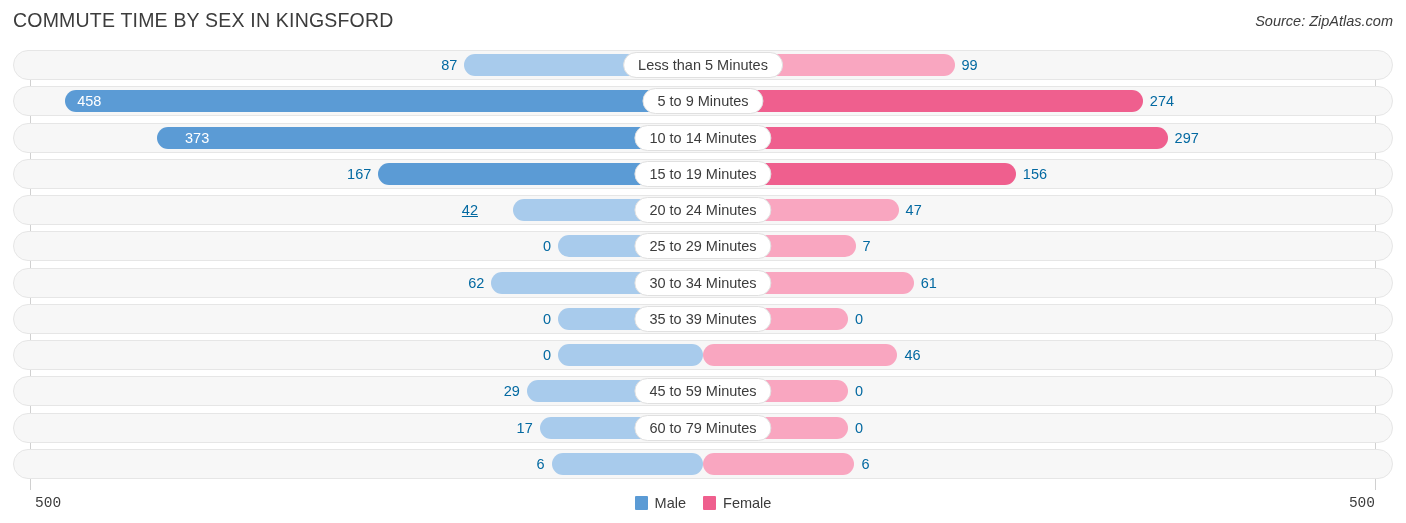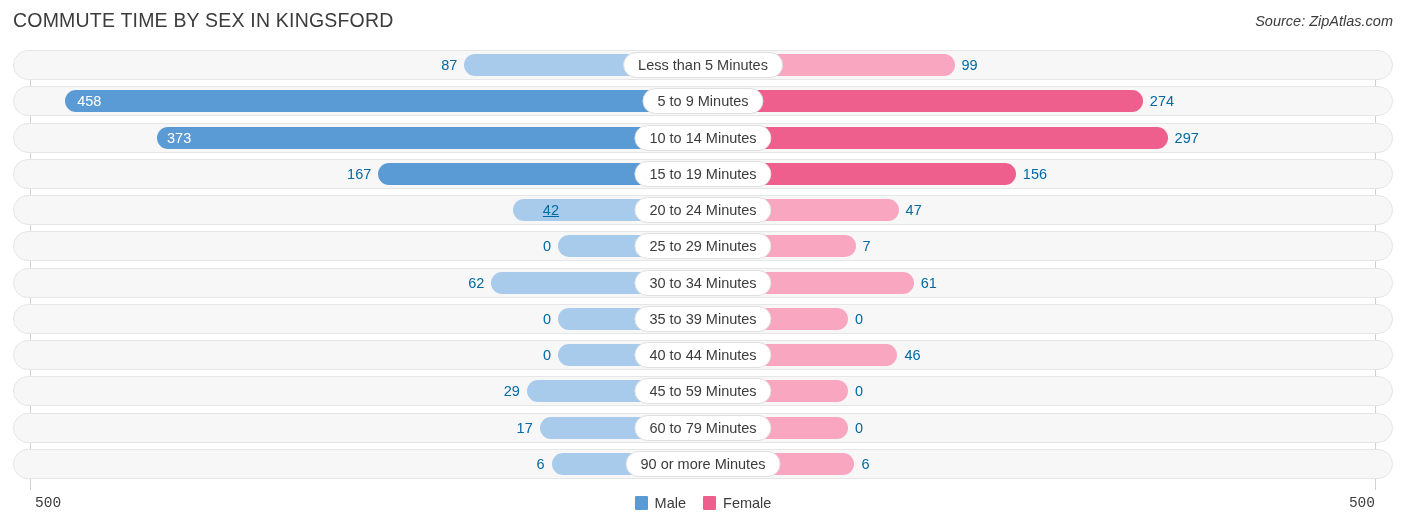--- a/index.html
+++ b/index.html
@@ -132,7 +132,7 @@
           <div class="bars">
             <div class="bar bar-male hi" style="width: 546.348px;"></div>
             <div class="bar bar-female hi" style="width: 464.572px;"></div>
-            <div class="val val-male inside" style="left: 154px; text-align: left;">373</div>
+            <div class="val val-male inside" style="left: 172px; text-align: left;">373</div>
             <div class="val val-female" style="left: 1161.57px; text-align: center;">297</div>
             <div class="cat">10 to 14 Minutes</div>
           </div>

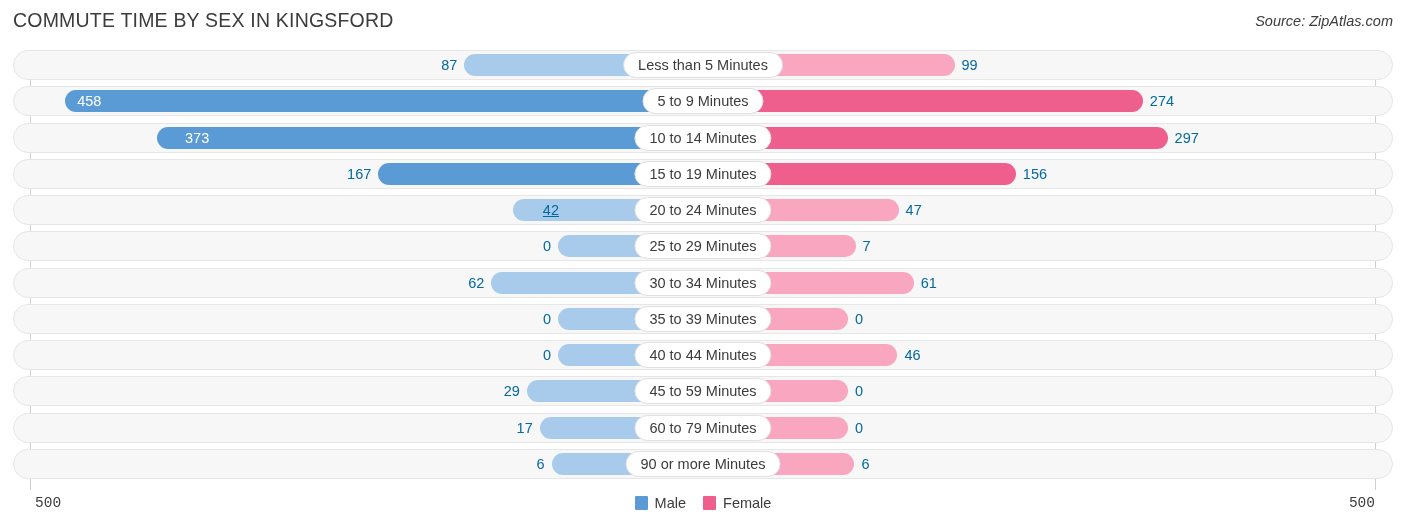--- a/index.html
+++ b/index.html
@@ -152,7 +152,7 @@
           <div class="bars">
             <div class="bar bar-male" style="width: 190.192px;"></div>
             <div class="bar bar-female" style="width: 195.572px;"></div>
-            <div class="val val-male" style="right: 834px; text-decoration: underline;">42</div>
+            <div class="val val-male" style="right: 915px; text-decoration: underline;">42</div>
             <div class="val val-female" style="left: 892.572px;">47</div>
             <div class="cat">20 to 24 Minutes</div>
           </div>

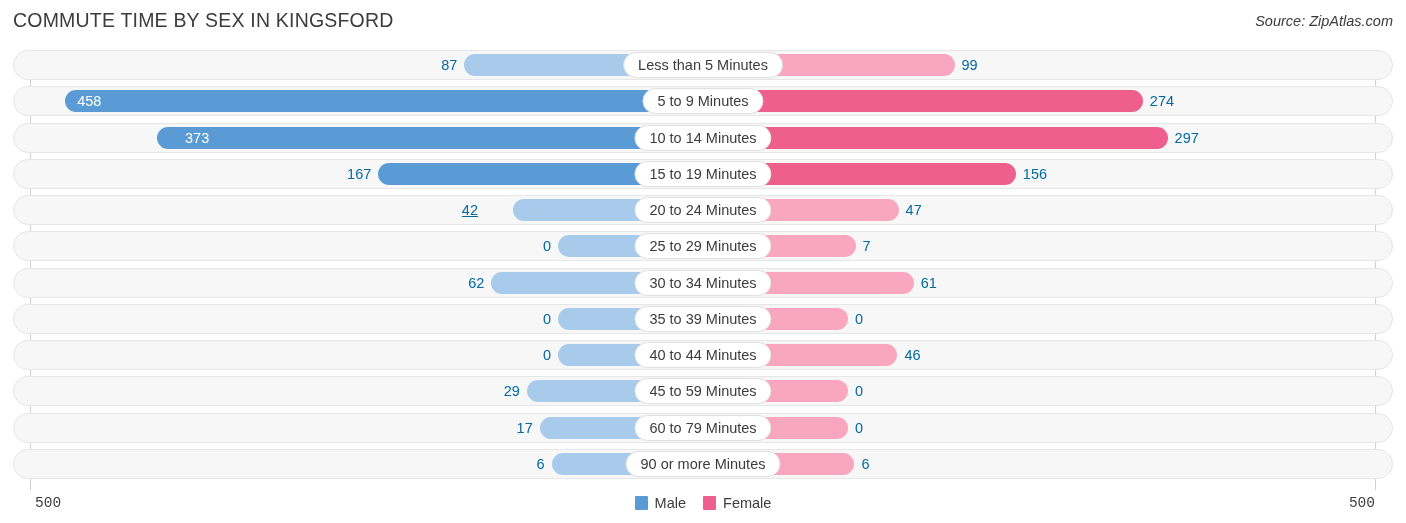--- a/index.html
+++ b/index.html
@@ -194,7 +194,6 @@
             <div class="bar bar-female" style="width: 194.496px;"></div>
             <div class="val val-male" style="right: 842px;">0</div>
             <div class="val val-female" style="left: 891.496px;">46</div>
-            <div class="cat">40 to 44 Minutes</div>
           </div>
         </div>
         <div class="row" style="top: 326.25px;">

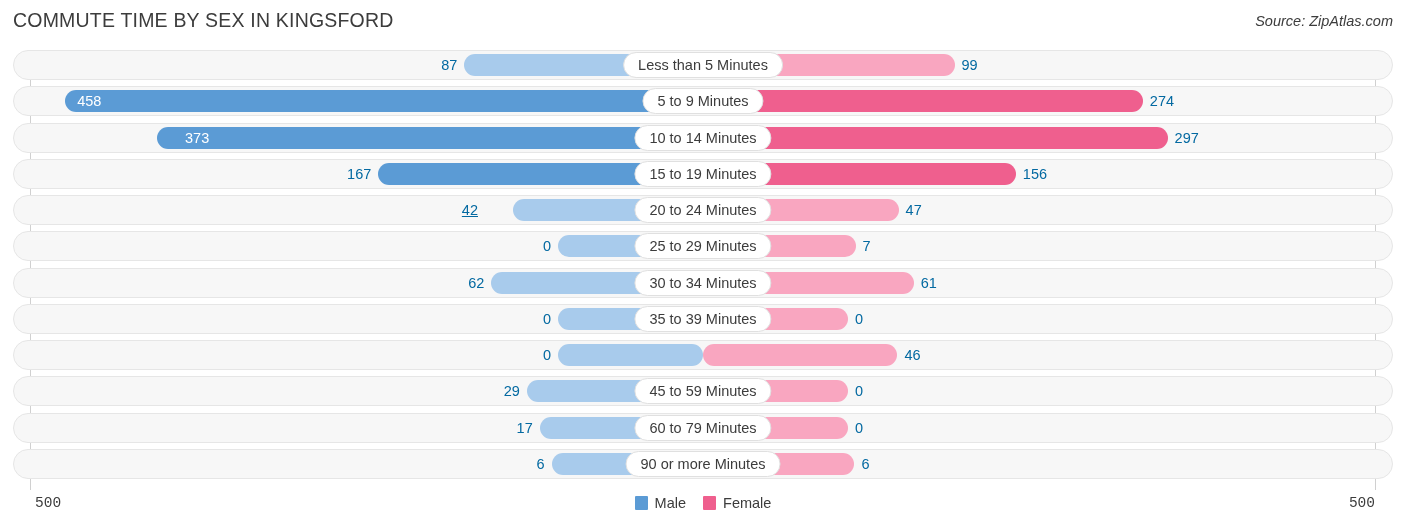--- a/index.html
+++ b/index.html
@@ -223,7 +223,6 @@
             <div class="bar bar-female" style="width: 151.456px;"></div>
             <div class="val val-male" style="right: 848.456px;">6</div>
             <div class="val val-female" style="left: 848.456px;">6</div>
-            <div class="cat">90 or more Minutes</div>
           </div>
         </div>
       </div>

